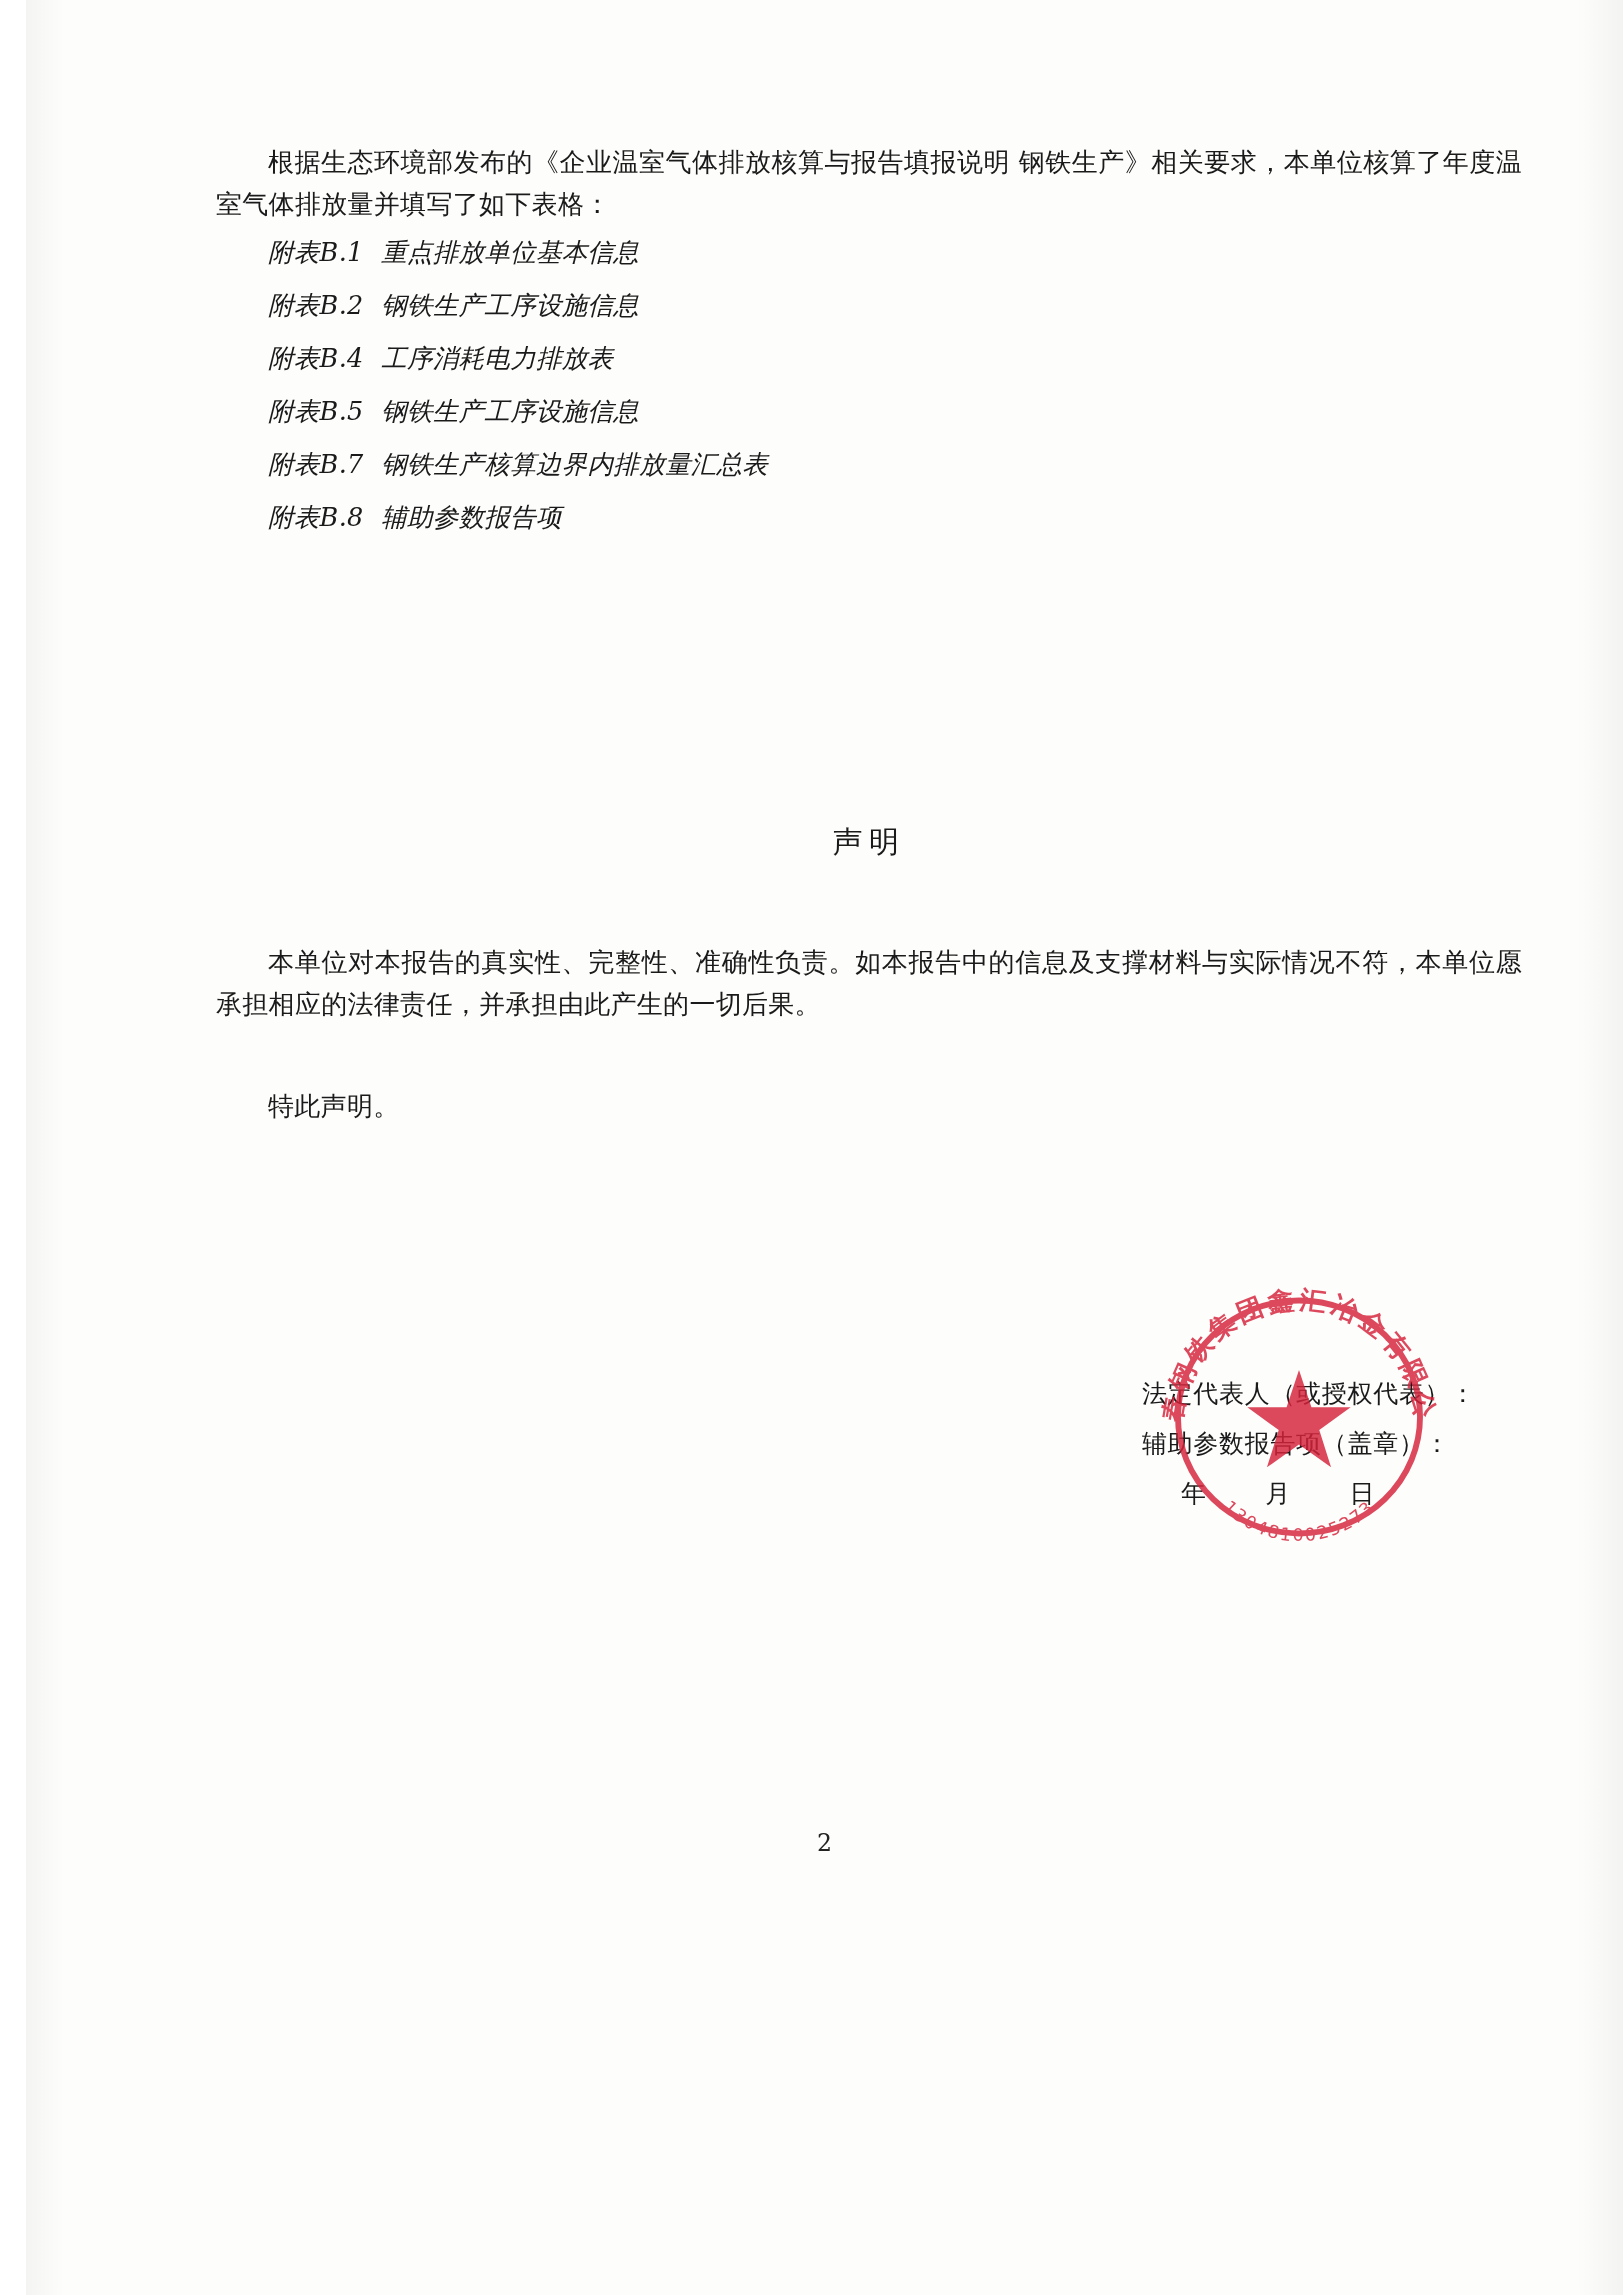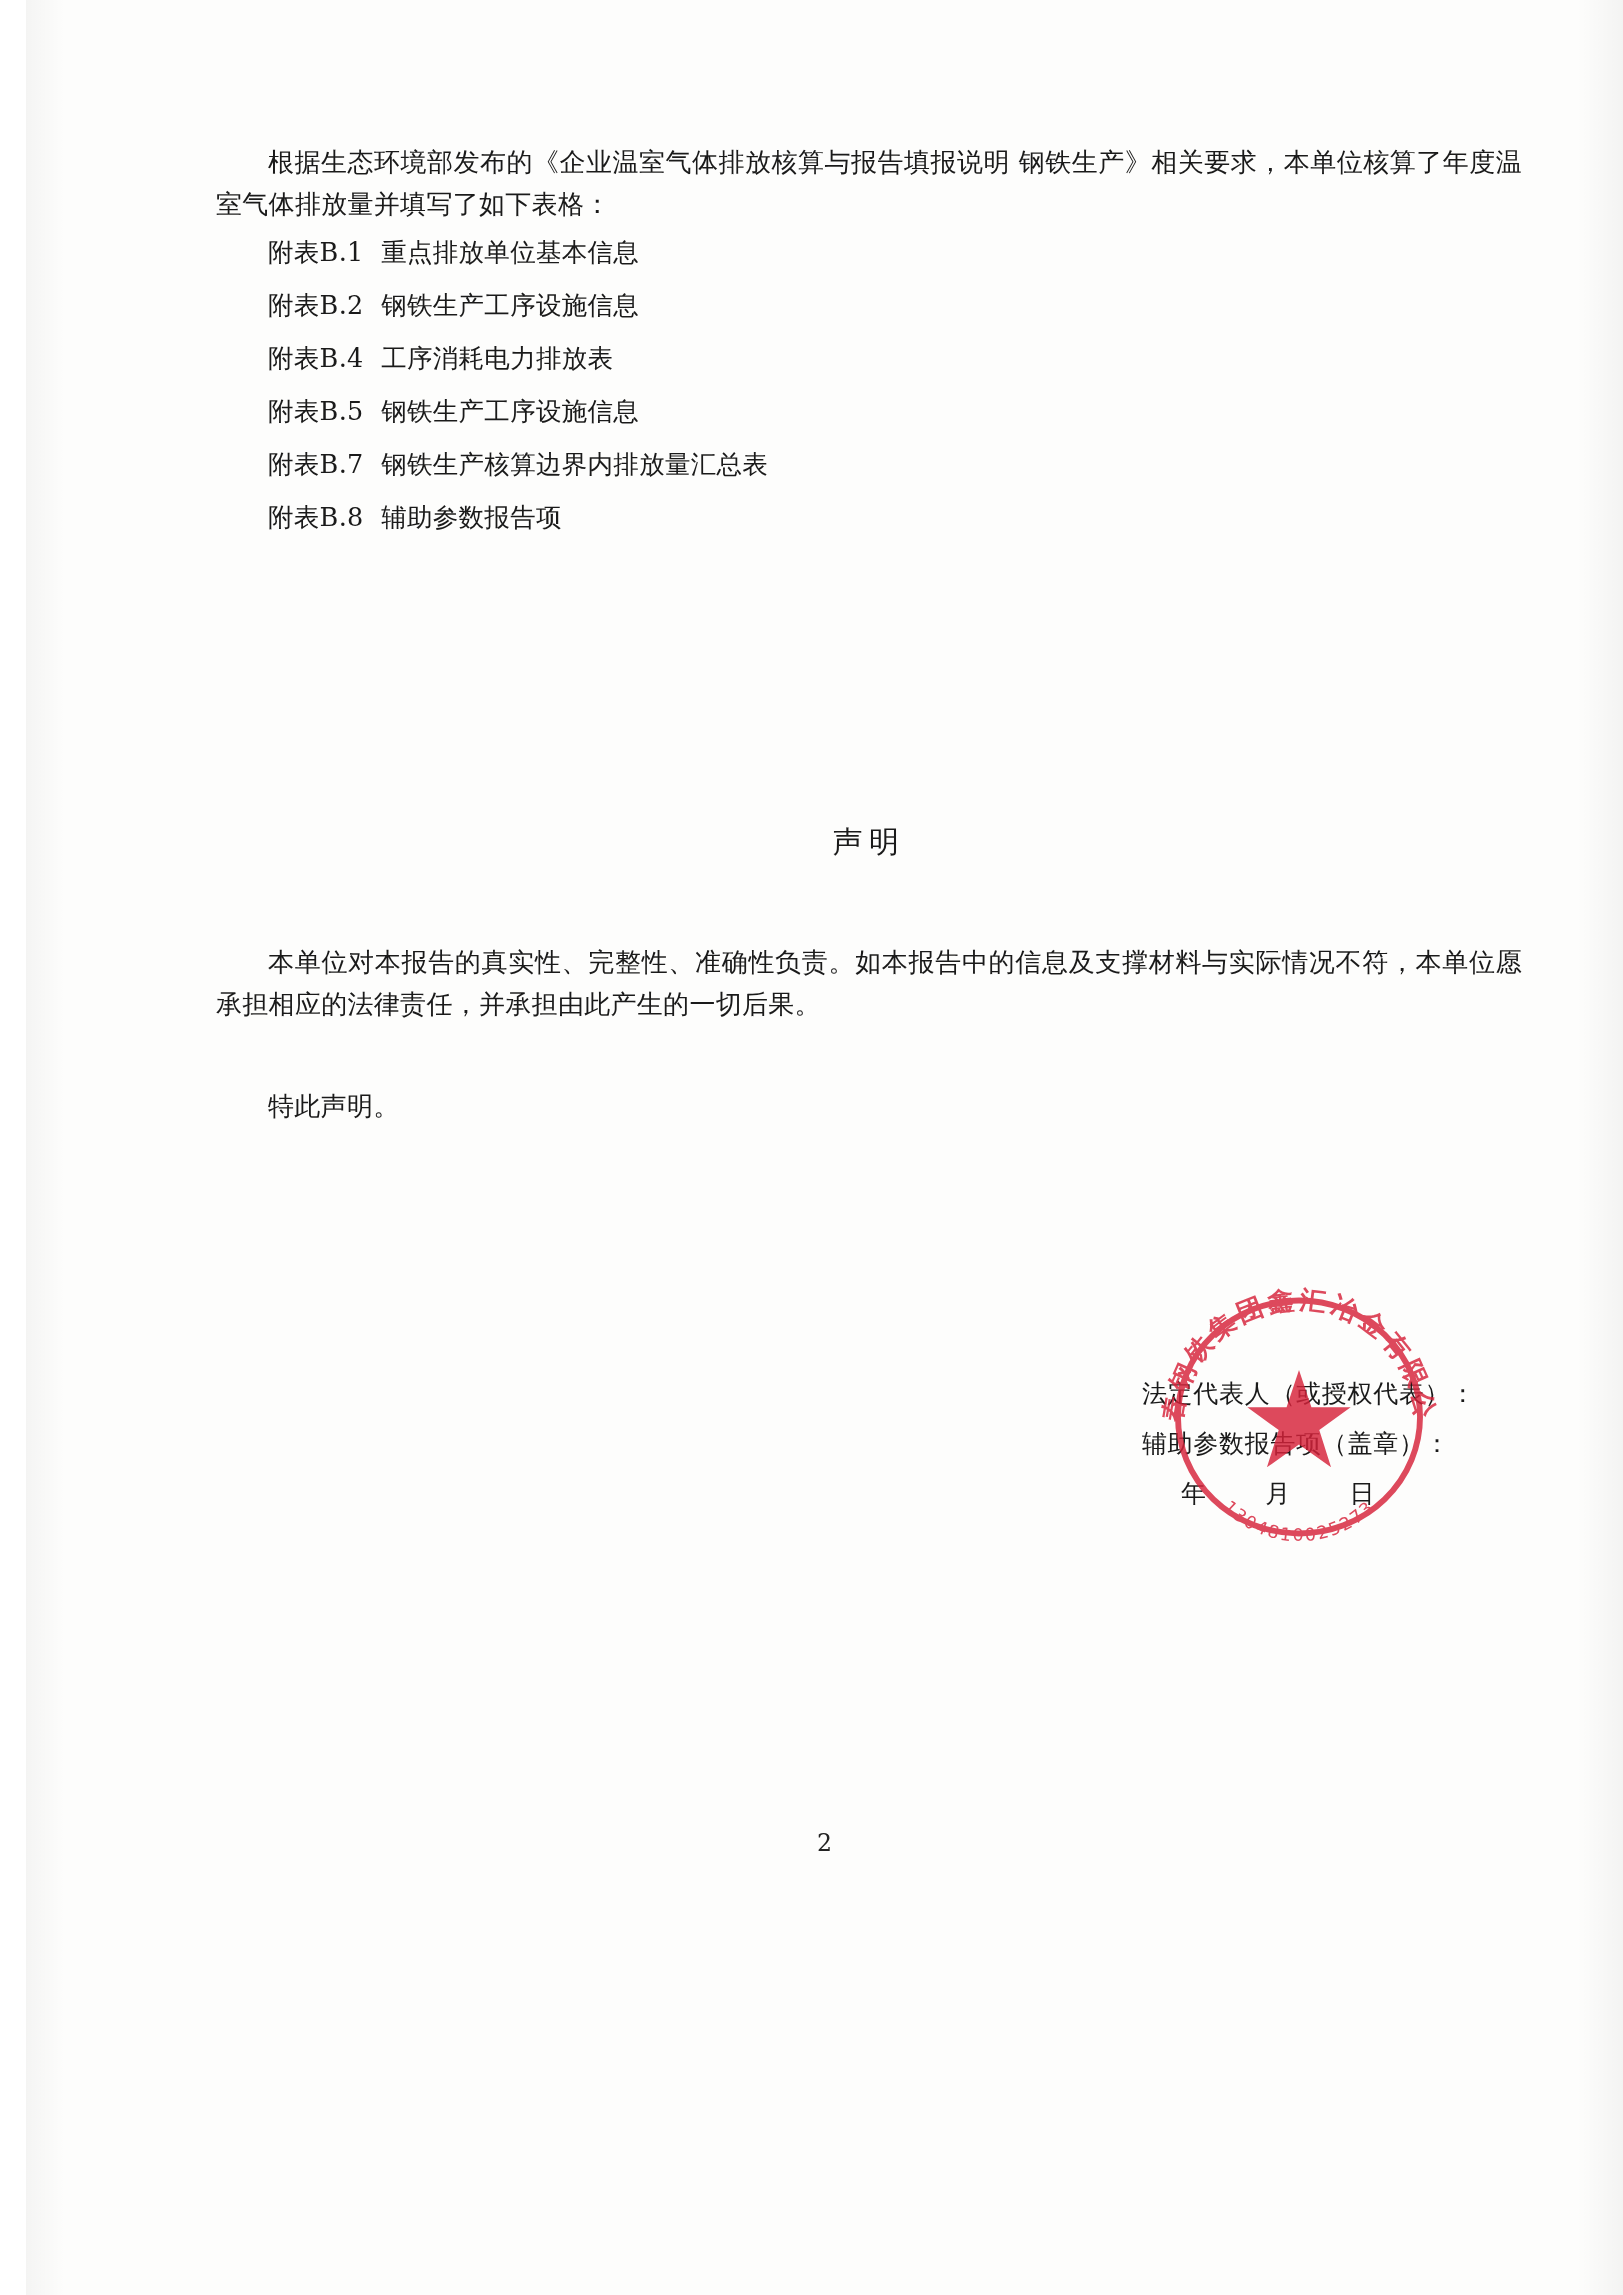--- a/index.html
+++ b/index.html
@@ -70,6 +70,7 @@
     margin: 0 0 27.5px 0;
     letter-spacing: 0.3px;
     white-space: nowrap;
+    font-style: italic;
   }
   .list li .num {
     margin-right: 9.2px;

